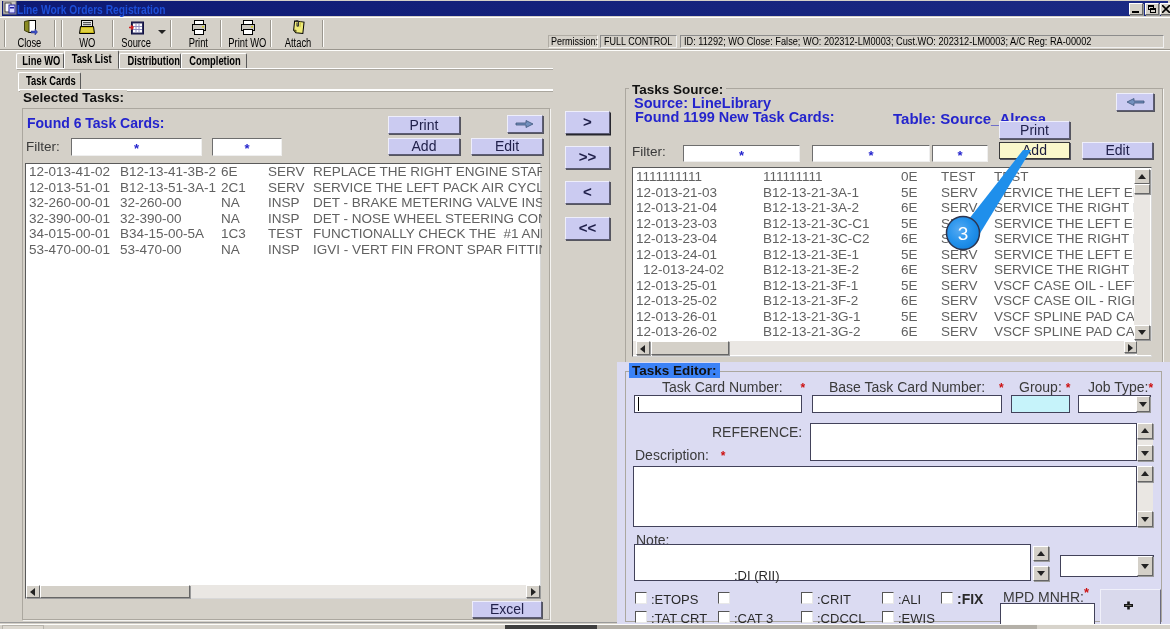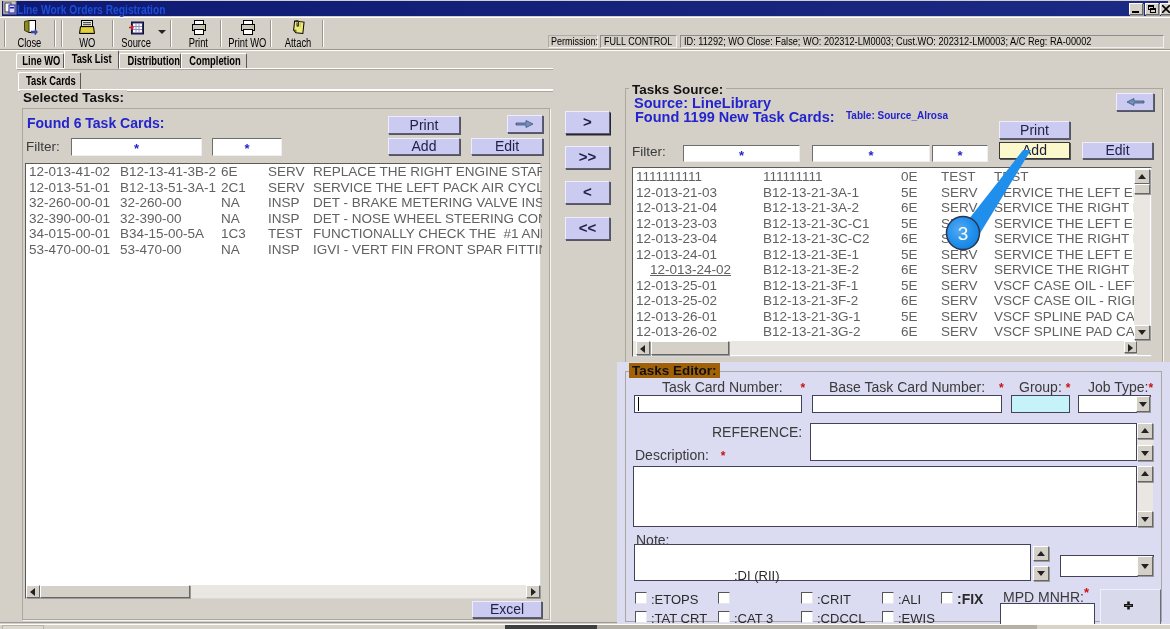--- a/index.html
+++ b/index.html
@@ -207,7 +207,7 @@
 <div class="legend" style="left:629px;top:82px;">Tasks Source:</div>
 <div class="blue" style="left:634px;top:95px;">Source: LineLibrary</div>
 <div class="blue" style="left:635px;top:109px;">Found 1199 New Task Cards:</div>
-<div class="blue" style="left:846px;top:110px;font-size:10px;">Table: Source_Alrosa</div>
+<div class="blue" style="left:893px;top:110px;font-size:15px;">Table: Source_Alrosa</div>
 <div class="btn" style="left:1116px;top:93px;width:38px;height:18px;">
   <svg width="20" height="10" viewBox="0 0 20 10" style="margin-top:3px;">
       <path d="M19 4 L9 4 L9 1.5 L2 5 L9 8.5 L9 6 L19 6 Z" fill="#7390bd" stroke="#3c5478" stroke-width="0.8"></path>

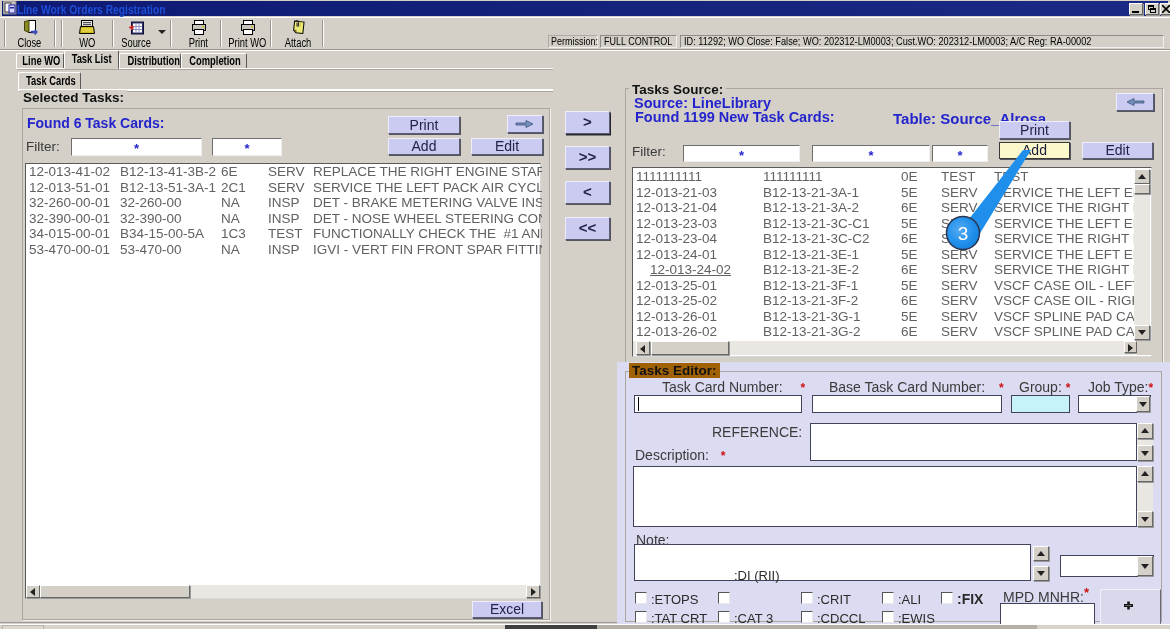--- a/index.html
+++ b/index.html
@@ -270,7 +270,7 @@
       <span style="left:361px;">SERVICE THE LEFT EN</span>
     </div>
   <div class="row" style="top:94px;">
-      <span style="left:17px;text-decoration:underline;">12-013-24-02</span>
+      <span style="left:10px;">12-013-24-02</span>
       <span style="left:130px;">B12-13-21-3E-2</span>
       <span style="left:268px;">6E</span>
       <span style="left:308px;">SERV</span>

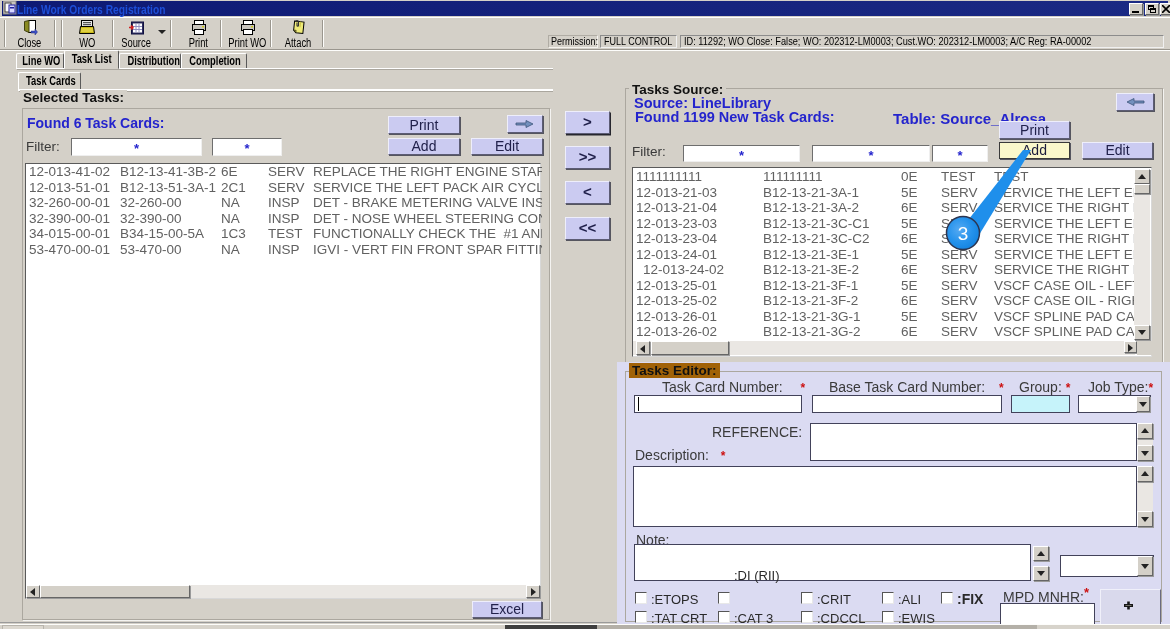--- a/index.html
+++ b/index.html
@@ -321,7 +321,7 @@
 
 <div class="abs" style="left:617px;top:362px;width:553px;height:263px;background:#dbdbf2;"></div>
 <div class="frame" style="left:625px;top:371px;width:537px;height:251px;box-shadow:none;"></div>
-<div class="legend" style="left:629px;top:363px;background:#a16207;">Tasks Editor:</div>
+<div class="legend" style="left:629px;top:363px;background:#3b82f6;">Tasks Editor:</div>
 
 <div class="elbl" style="left:662px;top:379px;">Task Card Number: <span class="ast" style="margin-left:14px;">*</span></div>
 <div class="elbl" style="left:829px;top:379px;">Base Task Card Number: <span class="ast" style="margin-left:10px;">*</span></div>

